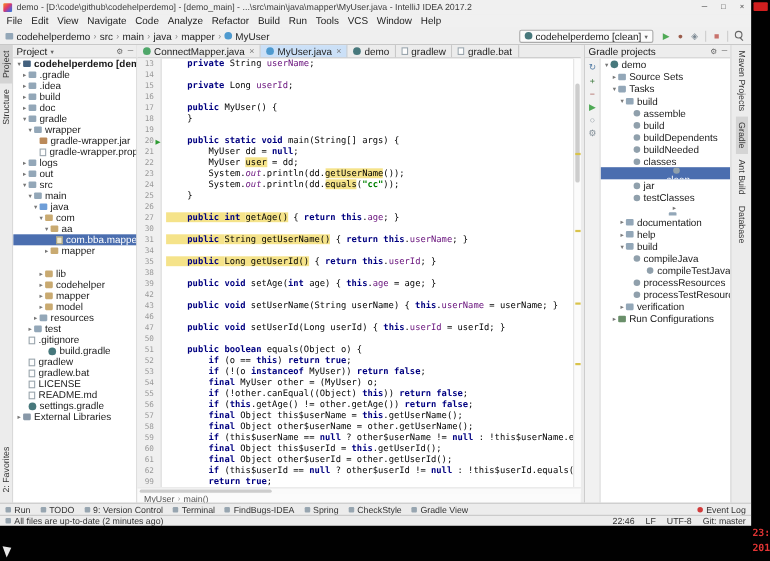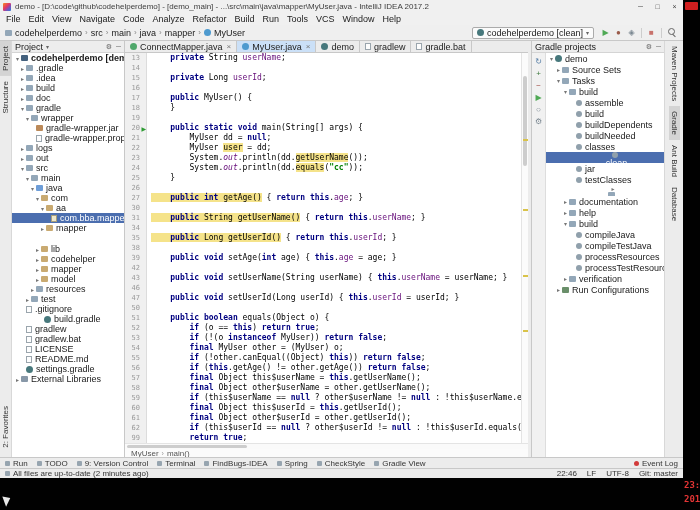--- a/index.html
+++ b/index.html
@@ -665,7 +665,7 @@
               <span class="ic ic-task"></span>
               <span class="tlabel">compileJava</span>
             </div>
-            <div class="trow" style="padding-left: 23px;">
+            <div class="trow" style="padding-left: 23px; justify-content: flex-end;">
               <span class="arr"></span>
               <span class="ic ic-task"></span>
               <span class="tlabel">compileTestJava</span>

